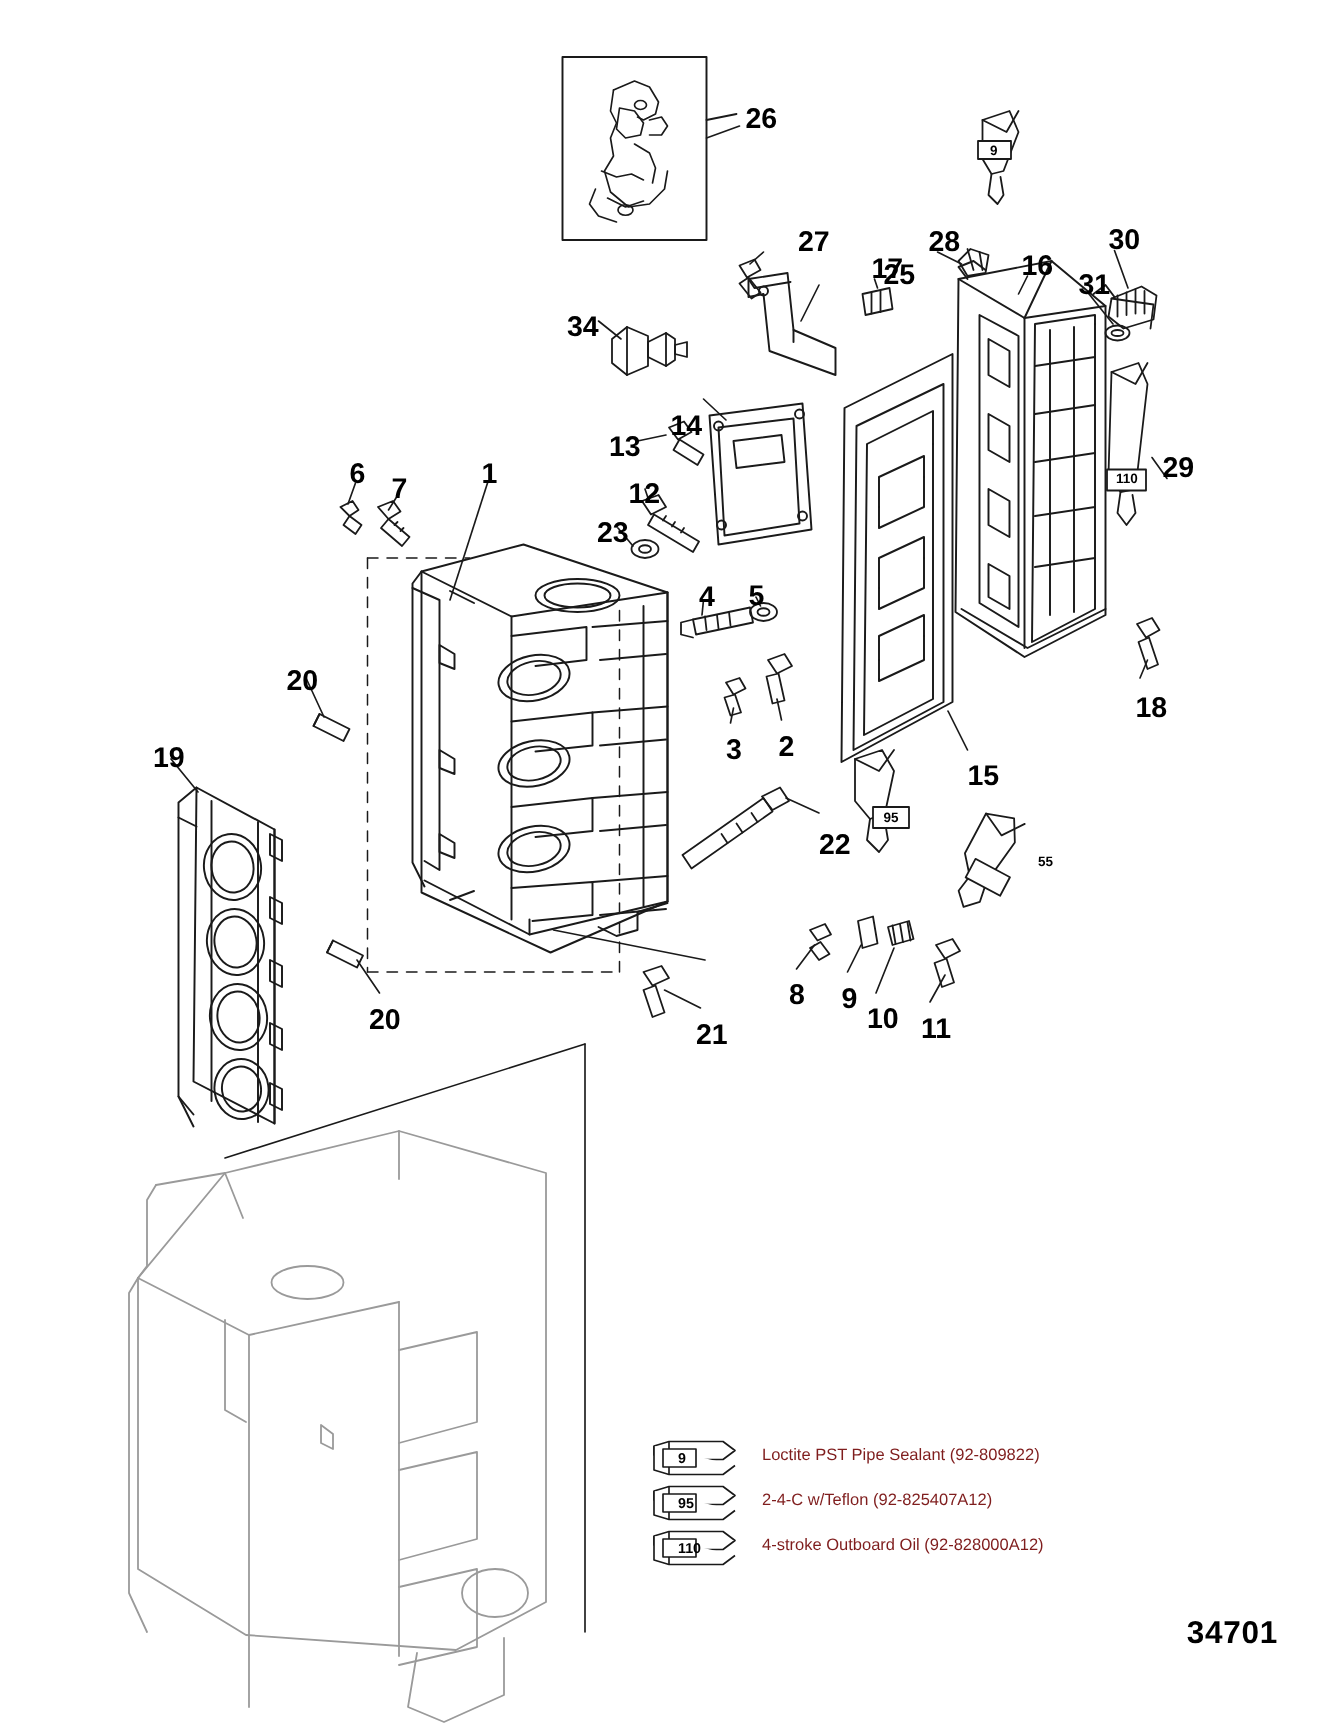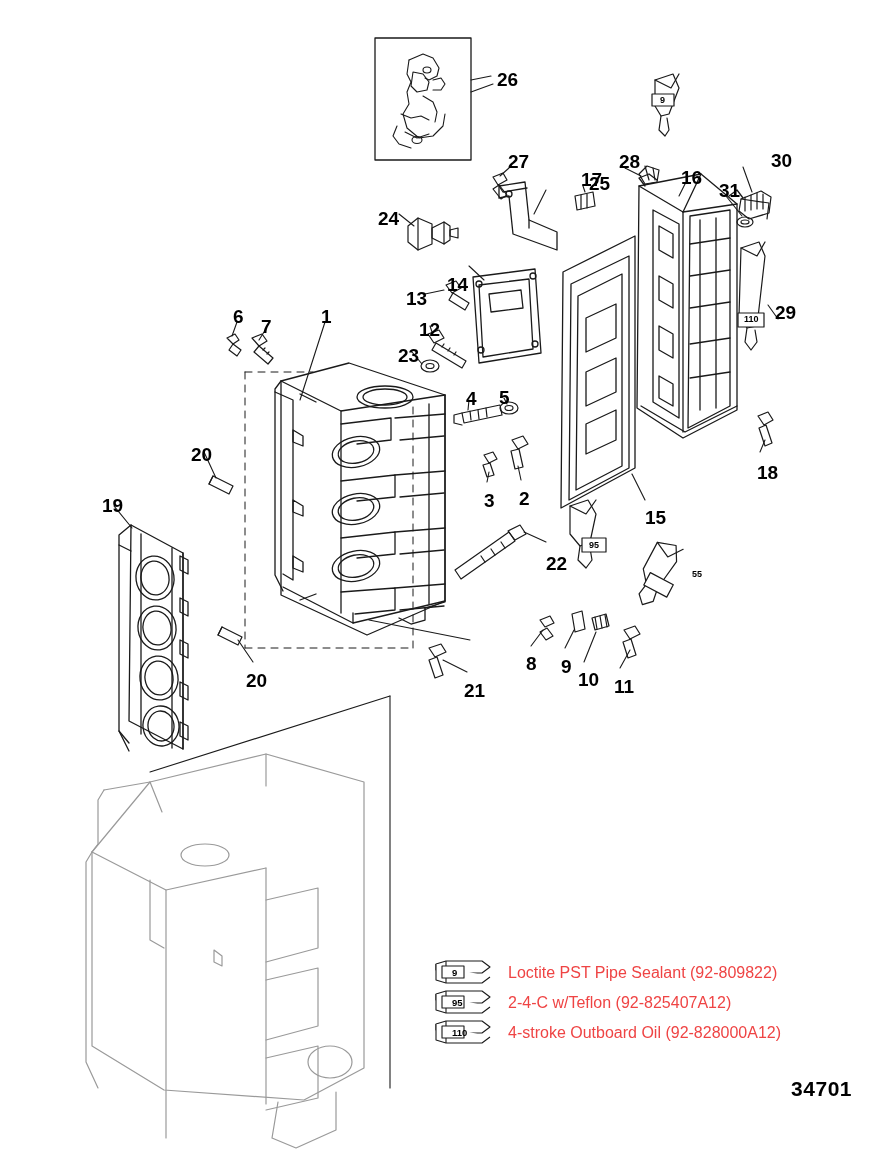--- a/index.html
+++ b/index.html
@@ -462,7 +462,7 @@
   </svg>
 
   <div class="callout" style="left:497px;top:70px;">26</div>
-  <div class="callout" style="left:508px;top:152px;">27</div>
+  <div class="callout" style="left:532px;top:152px;">27</div>
   <div class="callout" style="left:541px;top:174px;margin-left:48px;">25</div>
   <div class="callout" style="left:581px;top:170px;">17</div>
   <div class="callout" style="left:619px;top:152px;">28</div>

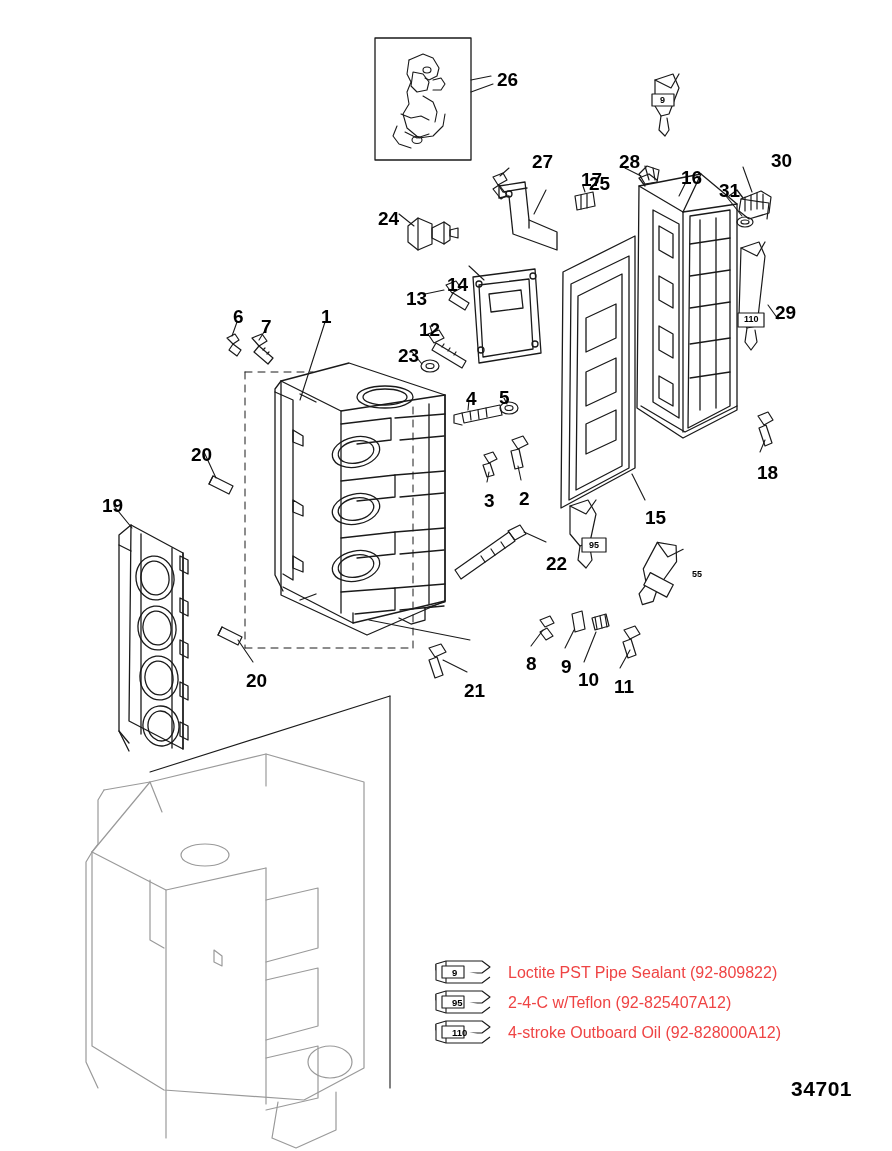--- a/index.html
+++ b/index.html
@@ -467,7 +467,7 @@
   <div class="callout" style="left:581px;top:170px;">17</div>
   <div class="callout" style="left:619px;top:152px;">28</div>
   <div class="callout" style="left:681px;top:168px;">16</div>
-  <div class="callout" style="left:771px;top:151px;">30</div>
+  <div class="callout" style="left:739px;top:151px;">30</div>
   <div class="callout" style="left:719px;top:181px;">31</div>
   <div class="callout" style="left:378px;top:209px;">24</div>
   <div class="callout" style="left:447px;top:261px;margin-top:14px;">14</div>

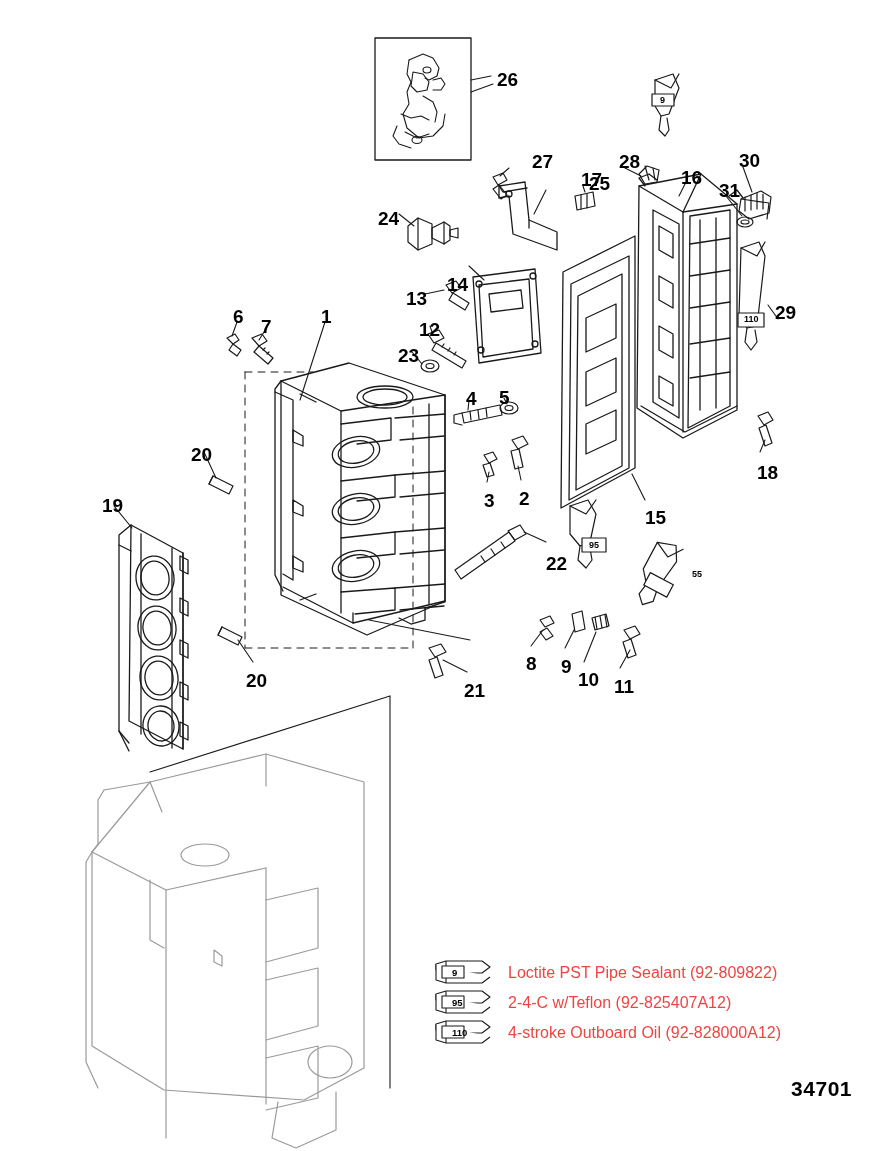--- a/index.html
+++ b/index.html
@@ -469,7 +469,7 @@
   <div class="callout" style="left:681px;top:168px;">16</div>
   <div class="callout" style="left:739px;top:151px;">30</div>
   <div class="callout" style="left:719px;top:181px;">31</div>
-  <div class="callout" style="left:378px;top:209px;">24</div>
+  <div class="callout" style="left:378px;top:209px;">34</div>
   <div class="callout" style="left:447px;top:261px;margin-top:14px;">14</div>
   <div class="callout" style="left:406px;top:289px;">13</div>
   <div class="callout" style="left:775px;top:303px;">29</div>

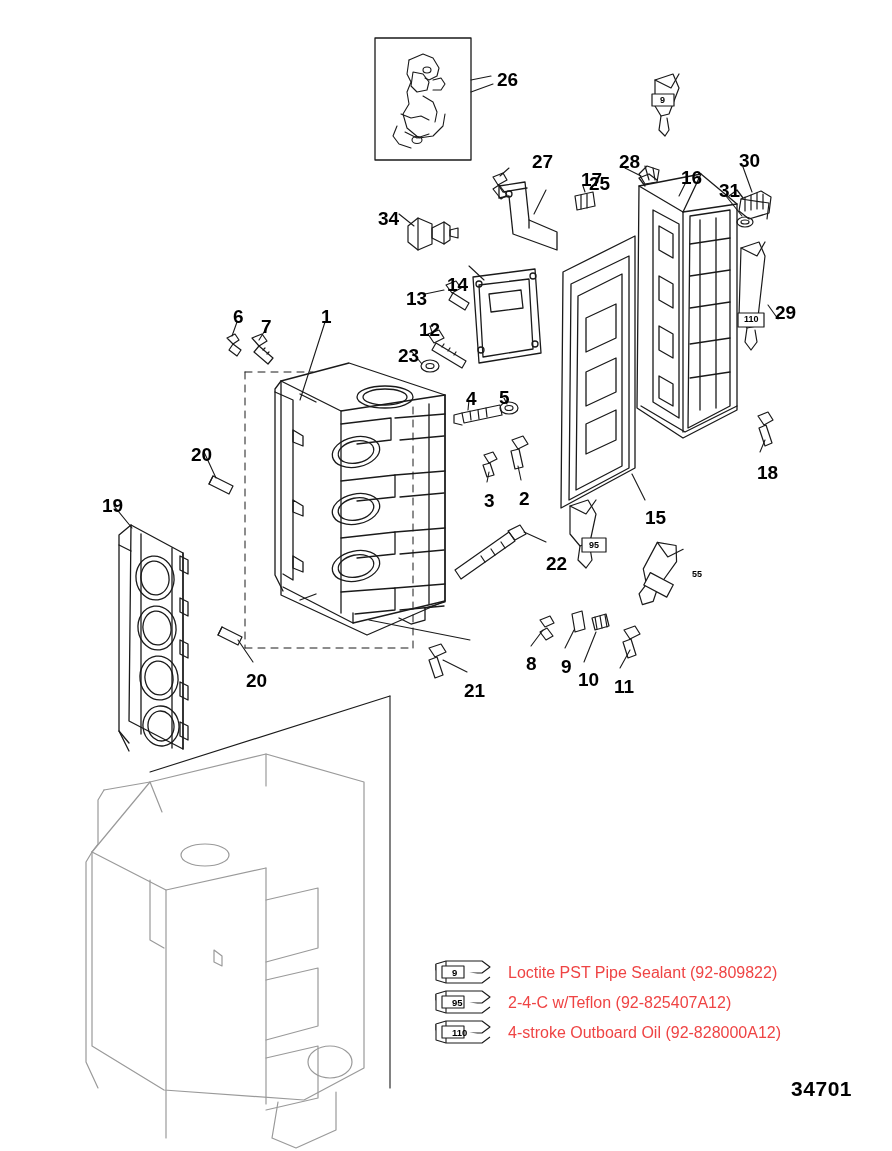--- a/index.html
+++ b/index.html
@@ -59,8 +59,8 @@
     position: absolute;
     left: 78px;
     top: 6px;
-    font-size: 16px;
-    color: #ef4444;
+    font-size: 11px;
+    color: #7f1d1d;
     font-family: "Liberation Sans", sans-serif;
     white-space: nowrap;
   }

